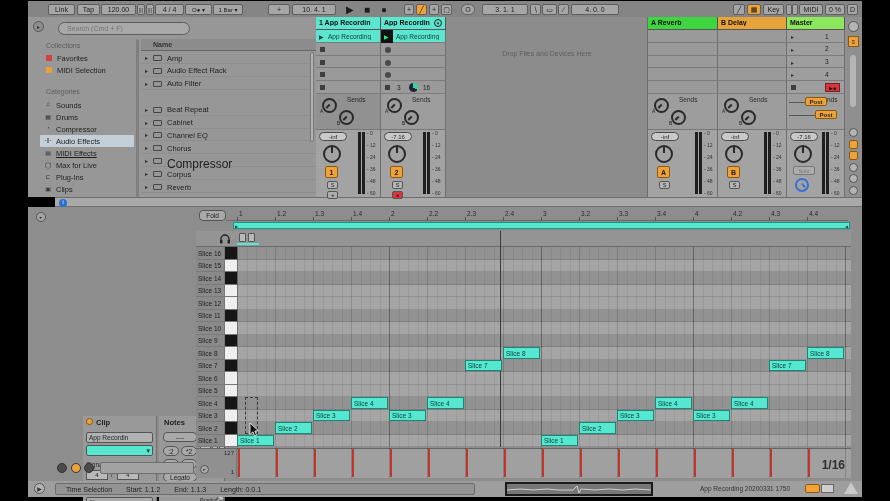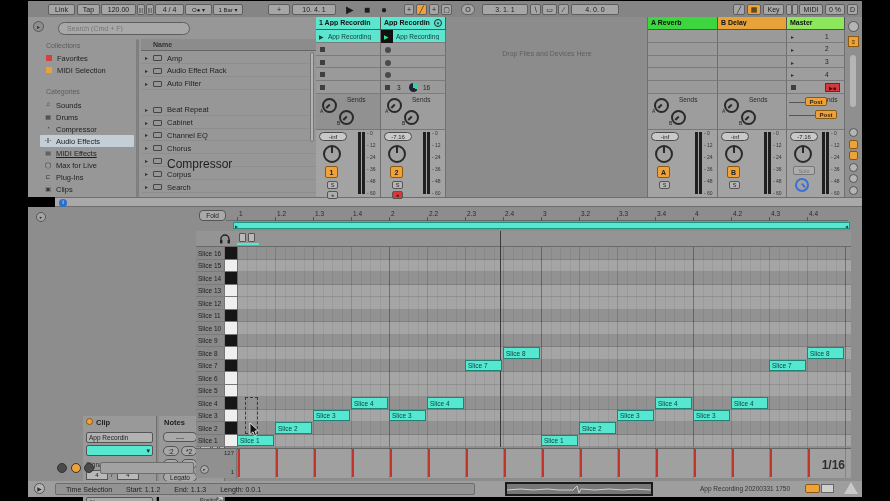--- a/index.html
+++ b/index.html
@@ -170,7 +170,7 @@
       <div style="position: absolute; left: 113px; top: 164px; width: 175px; height: 12px; border-bottom: 1px solid rgba(0, 0, 0, 0.06);">
         <div style="position: absolute; left: 4px; top: 2px; font-size: 6px; color: rgb(51, 51, 51);">▸</div>
         <div style="position: absolute; left: 12px; top: 3px; width: 9px; height: 6px; border: 1px solid rgb(68, 68, 68); border-radius: 1px;"></div>
-        <div style="position: absolute; left: 26px; top: 1.5px; font-size: 7.5px; color: rgb(31, 31, 31); white-space: nowrap;">Search</div>
+        <div style="position: absolute; left: 26px; top: 1.5px; font-size: 7.5px; color: rgb(31, 31, 31); white-space: nowrap;">Reverb</div>
       </div>
       <div style="position: absolute; left: 113px; top: 176.9px; width: 175px; height: 12px; border-bottom: 1px solid rgba(0, 0, 0, 0.06);">
         <div style="position: absolute; left: 4px; top: 2px; font-size: 6px; color: rgb(51, 51, 51);">▸</div>

